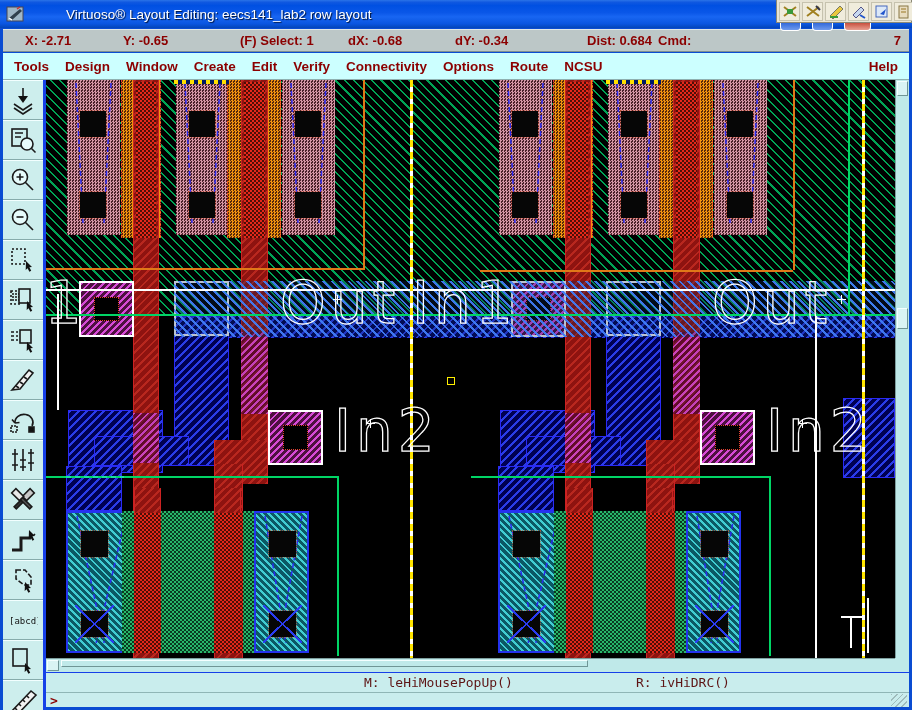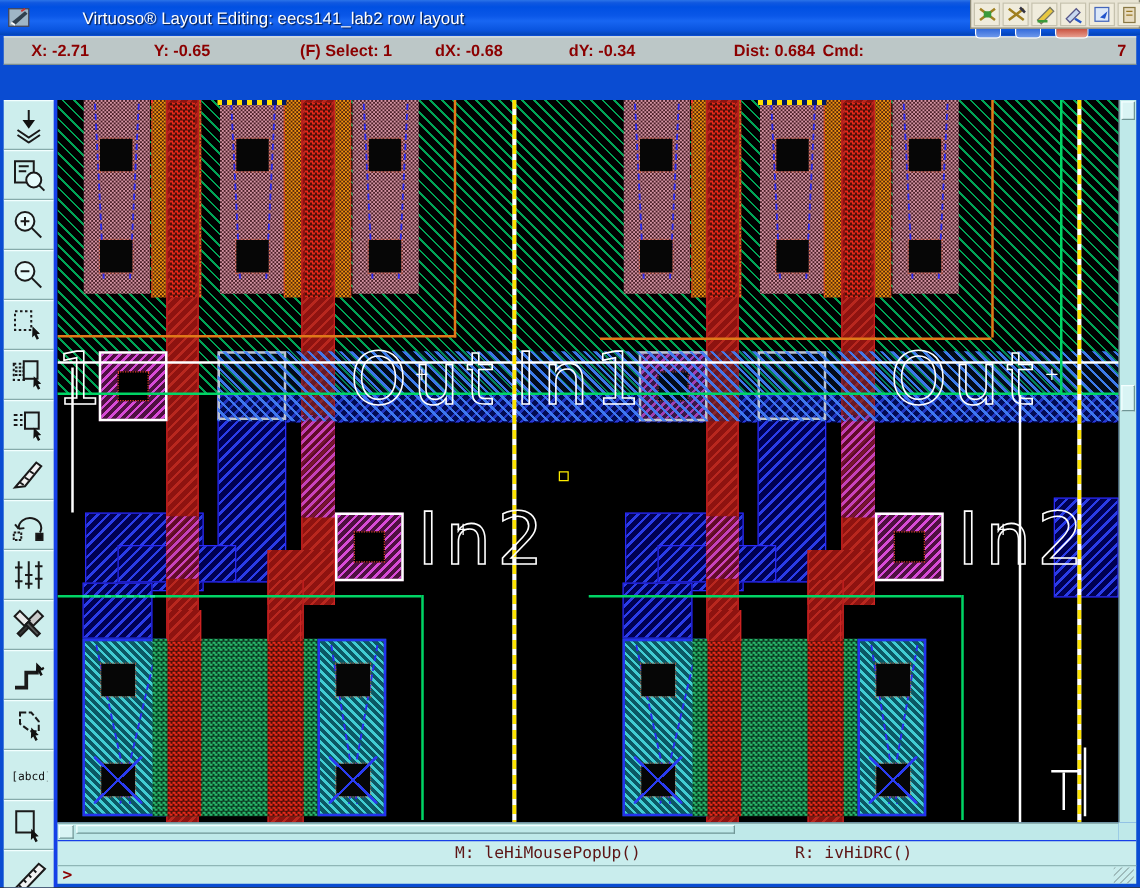--- a/index.html
+++ b/index.html
@@ -165,6 +165,19 @@
       <span style="left: 655px;">Cmd:</span>
     </div>
 
+  <div class="menubar" id="menu-items">
+    <span class="mitem">Tools</span>
+      <span class="mitem">Design</span>
+      <span class="mitem">Window</span>
+      <span class="mitem">Create</span>
+      <span class="mitem">Edit</span>
+      <span class="mitem">Verify</span>
+      <span class="mitem">Connectivity</span>
+      <span class="mitem">Options</span>
+      <span class="mitem">Route</span>
+      <span class="mitem">NCSU</span>
+      <span class="mitem menu-help">Help</span>
+  </div>
 
   <div class="lefttoolbar" id="tool-items">
       <div class="toolbtn">

